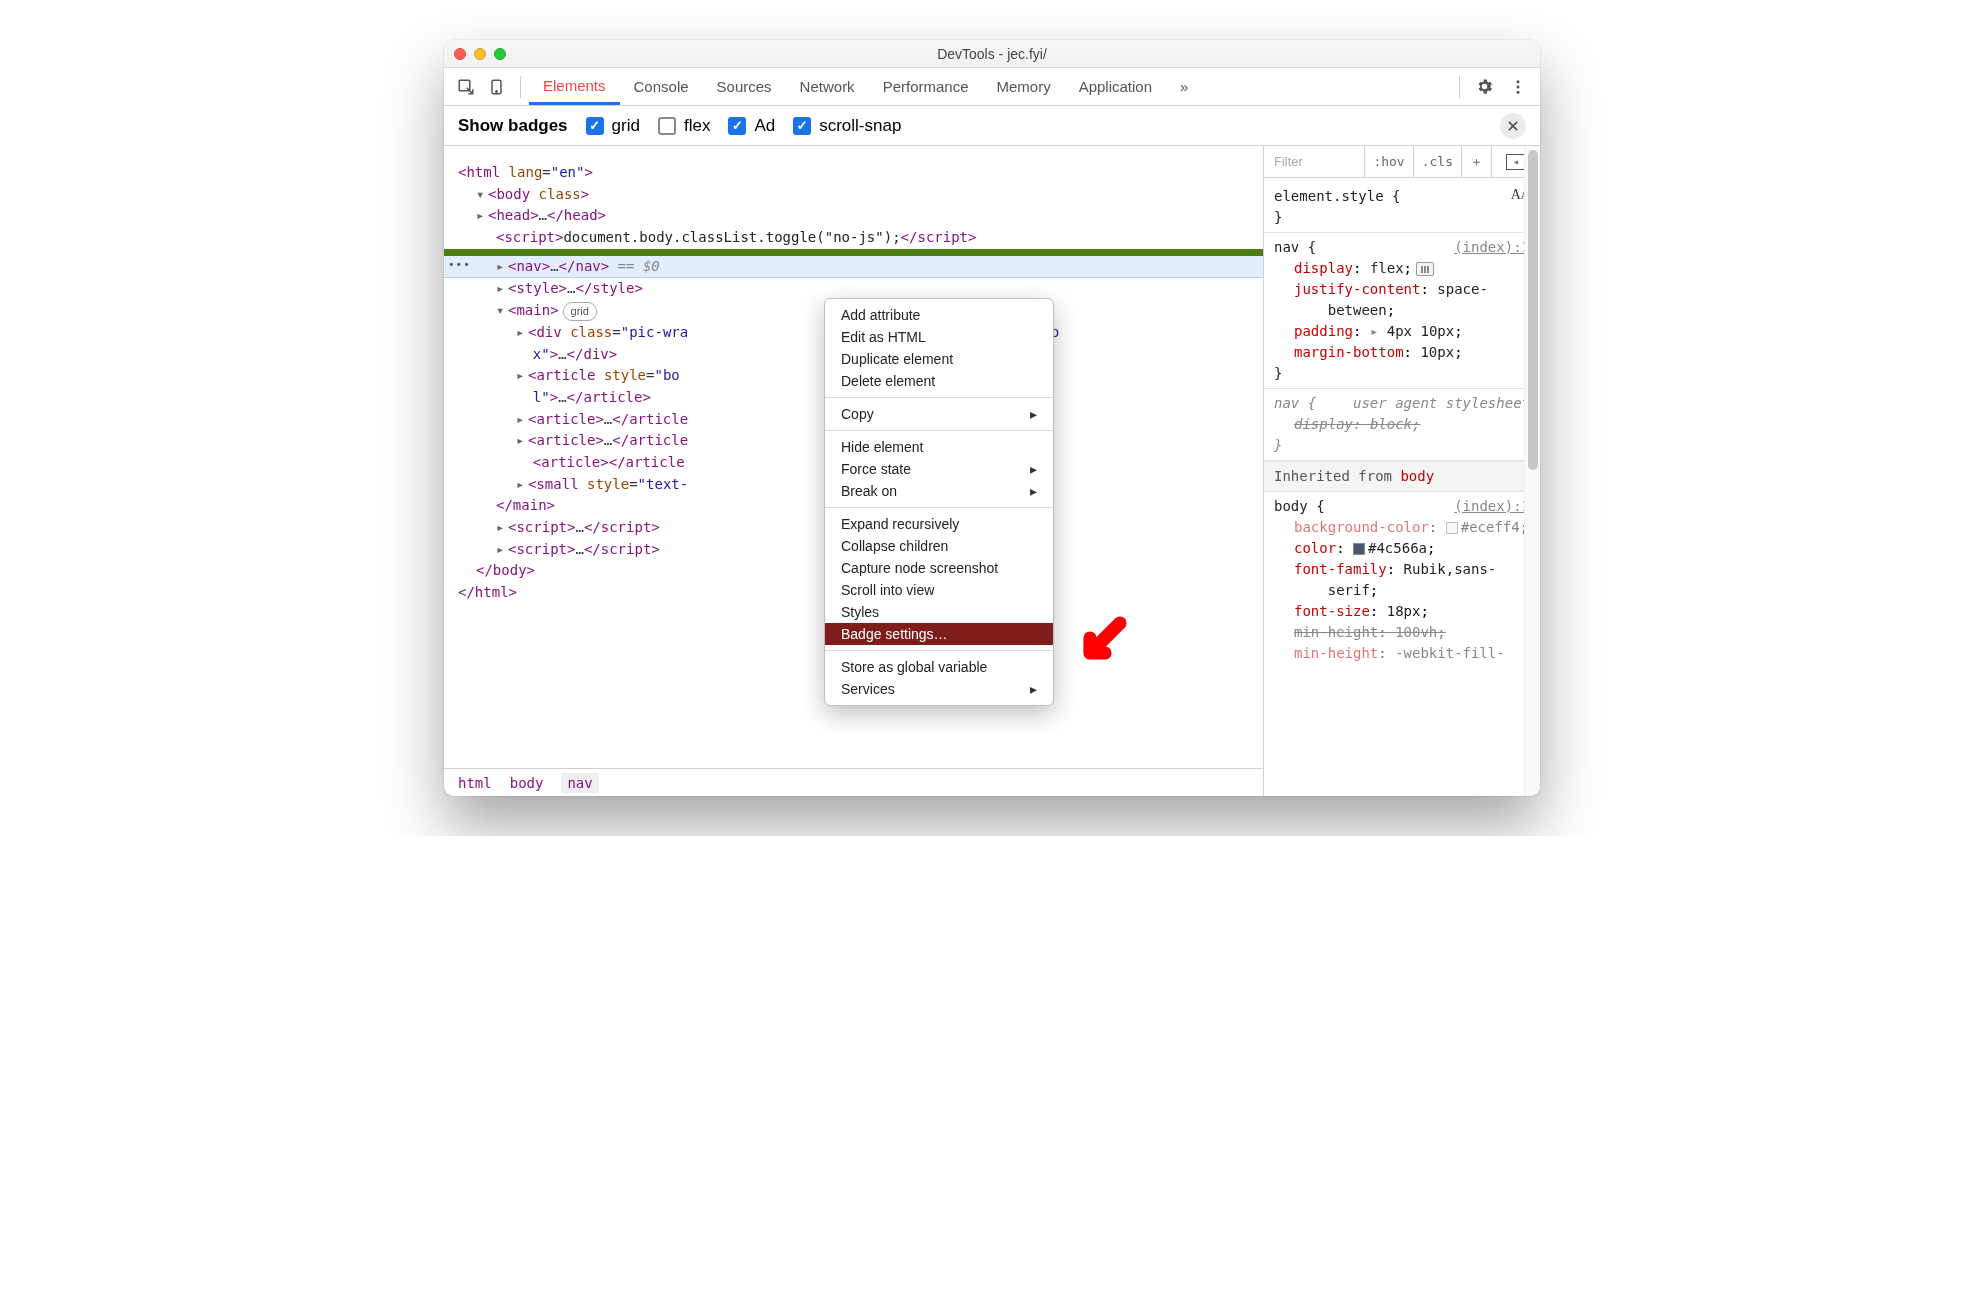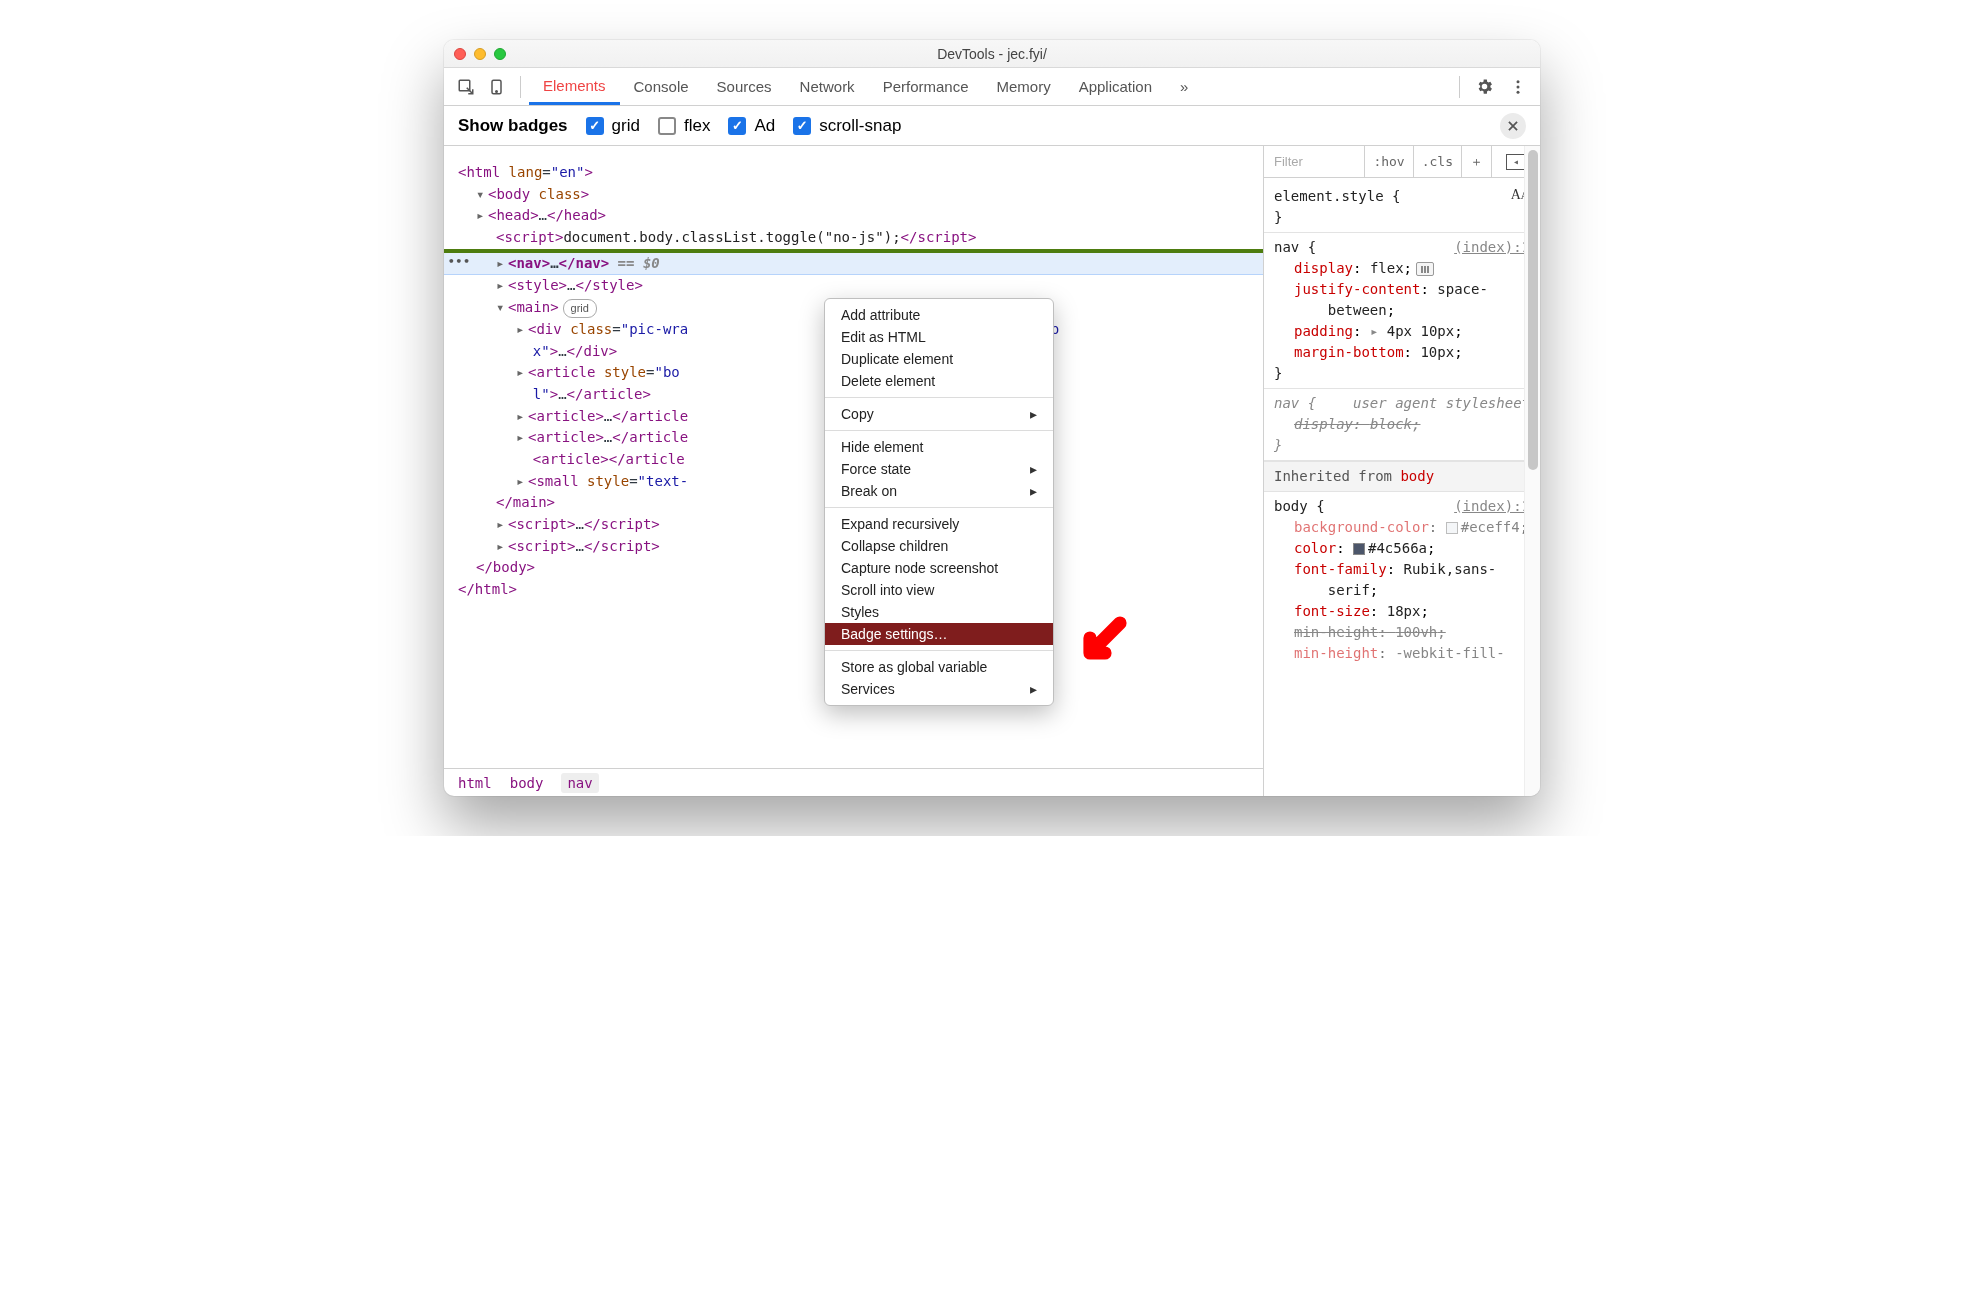--- a/index.html
+++ b/index.html
@@ -128,11 +128,10 @@
   .arrow { color:#666; display:inline-block; width:12px; }
   .sel-row {
     background:#e3eefc;
-    border-top: 4px solid #4d7c0f;
+    border-top: 7px solid #4d7c0f;
     border-bottom: 1px solid #b6d3fb;
     margin: 0 -4px; padding-left:52px !important;
     position: relative;
-    font-weight: bold;
   }
   .sel-row::before { content:"•••"; position:absolute; left:4px; color:#555; letter-spacing:1px; font-size:11px;}
 

